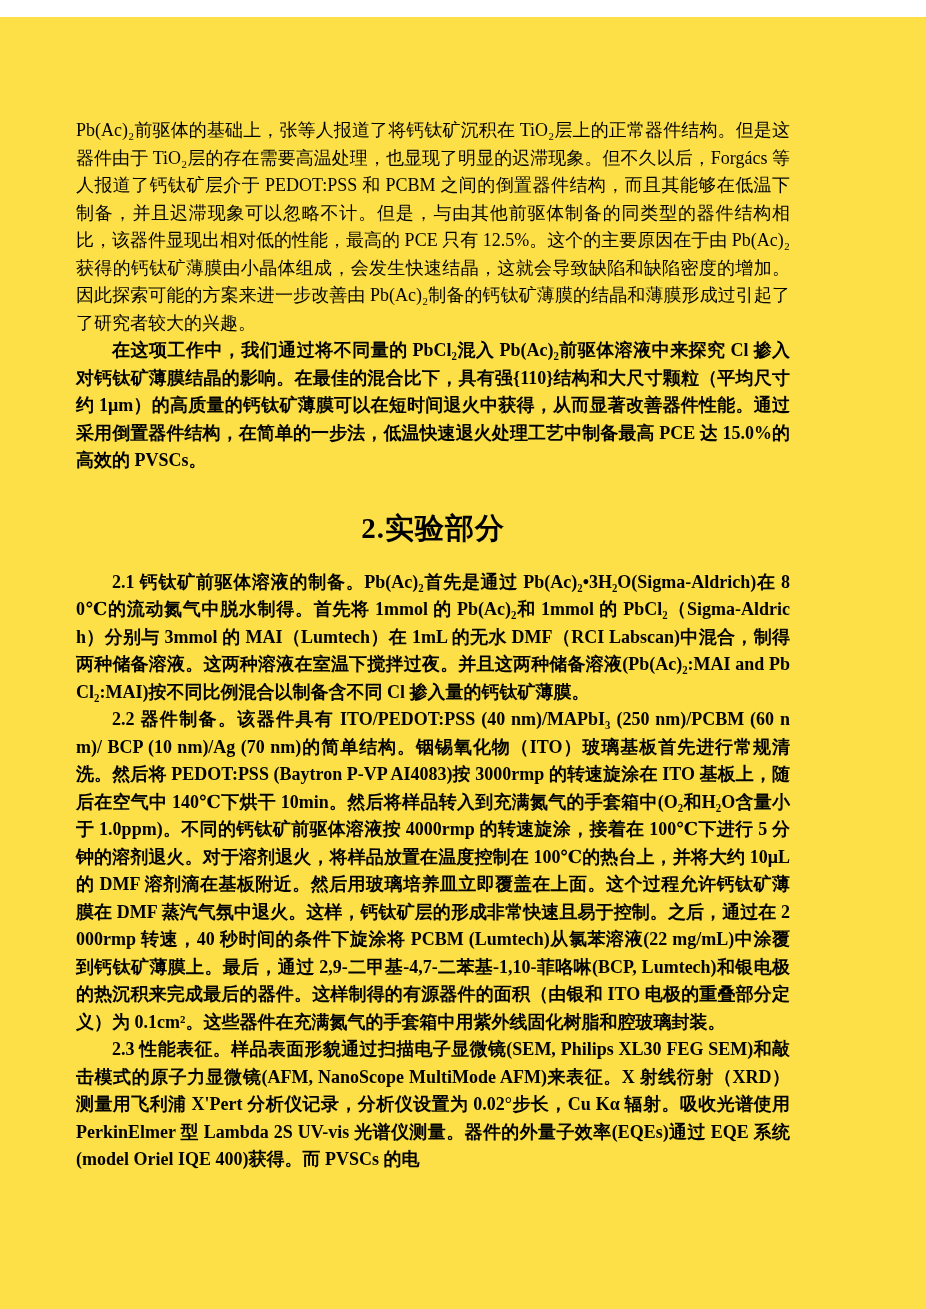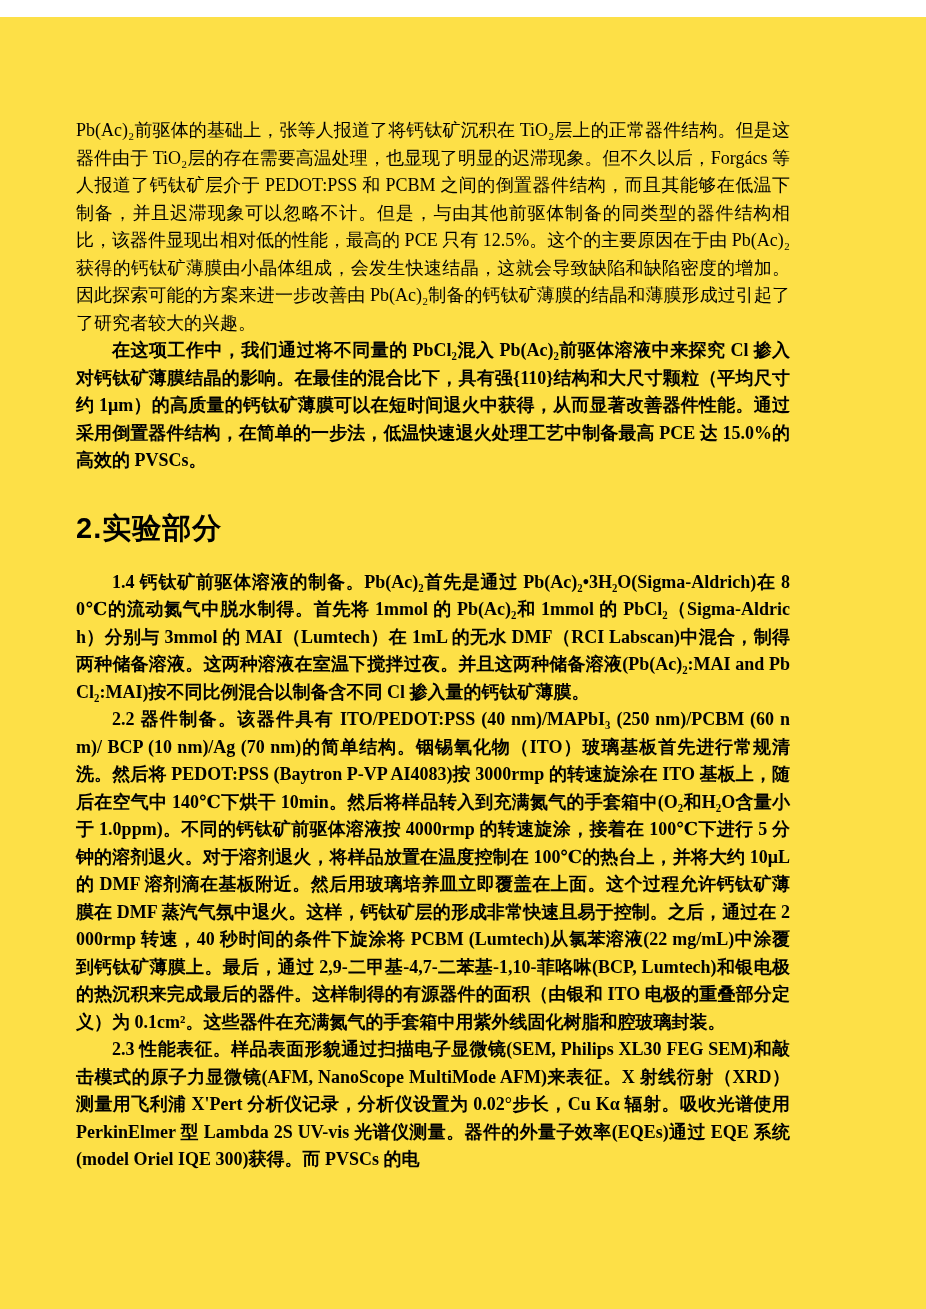--- a/index.html
+++ b/index.html
@@ -31,11 +31,12 @@
     font-weight: bold;
   }
   .section-heading {
-    font-family: Liberation Sans, sans-serif;
+    font-family: Liberation Serif, serif;
     font-size: 29px;
     font-weight: bold;
     margin: 34px 0 20px 0;
     letter-spacing: 1px;
+    text-align: center;
   }
   .last-line {
     margin-top: 28px;

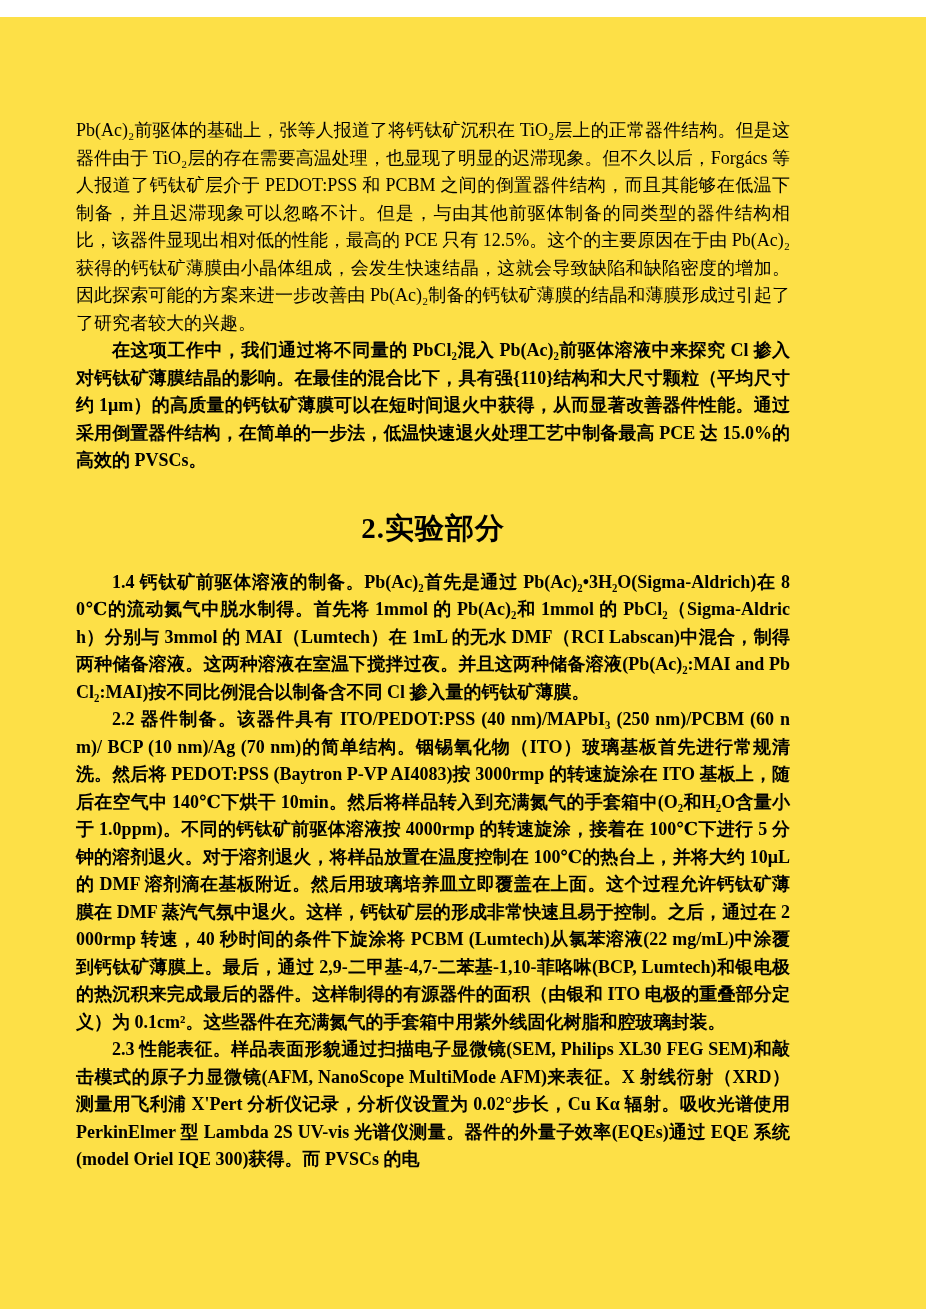--- a/index.html
+++ b/index.html
@@ -53,7 +53,7 @@
 
   <h2 class="section-heading">2.实验部分</h2>
 
-  <p class="para indent">1.4 钙钛矿前驱体溶液的制备。Pb(Ac)₂首先是通过 Pb(Ac)₂•3H₂O(Sigma-Aldrich)在 80℃的流动氮气中脱水制得。首先将 1mmol 的 Pb(Ac)₂和 1mmol 的 PbCl₂（Sigma-Aldrich）分别与 3mmol 的 MAI（Lumtech）在 1mL 的无水 DMF（RCI Labscan)中混合，制得两种储备溶液。这两种溶液在室温下搅拌过夜。并且这两种储备溶液(Pb(Ac)₂:MAI and PbCl₂:MAI)按不同比例混合以制备含不同 Cl 掺入量的钙钛矿薄膜。</p>
+  <p class="para indent">2.1 钙钛矿前驱体溶液的制备。Pb(Ac)₂首先是通过 Pb(Ac)₂•3H₂O(Sigma-Aldrich)在 80℃的流动氮气中脱水制得。首先将 1mmol 的 Pb(Ac)₂和 1mmol 的 PbCl₂（Sigma-Aldrich）分别与 3mmol 的 MAI（Lumtech）在 1mL 的无水 DMF（RCI Labscan)中混合，制得两种储备溶液。这两种溶液在室温下搅拌过夜。并且这两种储备溶液(Pb(Ac)₂:MAI and PbCl₂:MAI)按不同比例混合以制备含不同 Cl 掺入量的钙钛矿薄膜。</p>
 
   <p class="para indent">2.2 器件制备。该器件具有 ITO/PEDOT:PSS (40 nm)/MAPbI₃ (250 nm)/PCBM (60 nm)/ BCP (10 nm)/Ag (70 nm)的简单结构。铟锡氧化物（ITO）玻璃基板首先进行常规清洗。然后将 PEDOT:PSS (Baytron P-VP AI4083)按 3000rmp 的转速旋涂在 ITO 基板上，随后在空气中 140℃下烘干 10min。然后将样品转入到充满氮气的手套箱中(O₂和H₂O含量小于 1.0ppm)。不同的钙钛矿前驱体溶液按 4000rmp 的转速旋涂，接着在 100℃下进行 5 分钟的溶剂退火。对于溶剂退火，将样品放置在温度控制在 100℃的热台上，并将大约 10μL 的 DMF 溶剂滴在基板附近。然后用玻璃培养皿立即覆盖在上面。这个过程允许钙钛矿薄膜在 DMF 蒸汽气氛中退火。这样，钙钛矿层的形成非常快速且易于控制。之后，通过在 2000rmp 转速，40 秒时间的条件下旋涂将 PCBM (Lumtech)从氯苯溶液(22 mg/mL)中涂覆到钙钛矿薄膜上。最后，通过 2,9-二甲基-4,7-二苯基-1,10-菲咯啉(BCP, Lumtech)和银电极的热沉积来完成最后的器件。这样制得的有源器件的面积（由银和 ITO 电极的重叠部分定义）为 0.1cm²。这些器件在充满氮气的手套箱中用紫外线固化树脂和腔玻璃封装。</p>
 

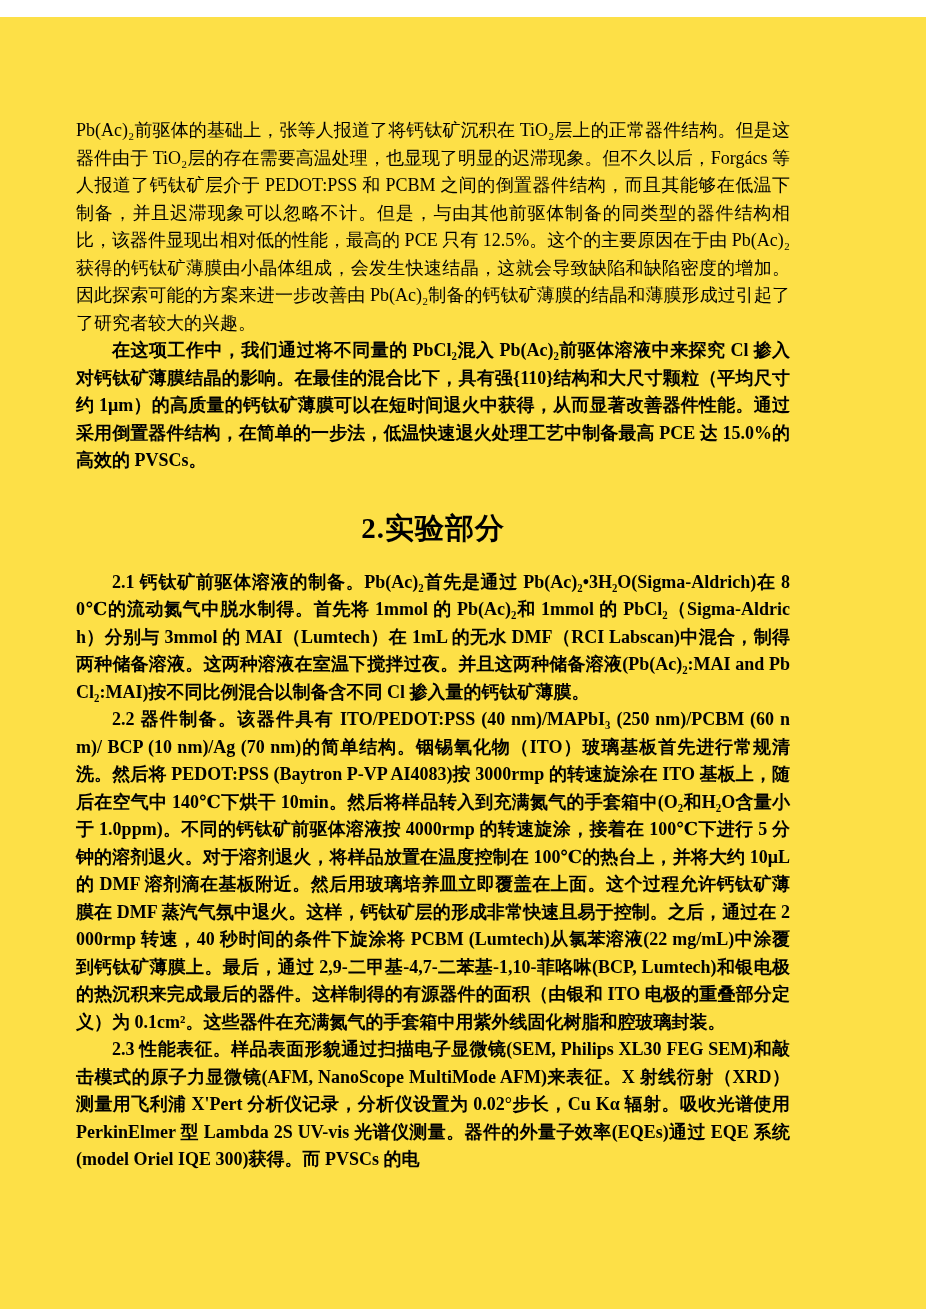--- a/index.html
+++ b/index.html
@@ -57,7 +57,7 @@
 
   <p class="para indent">2.2 器件制备。该器件具有 ITO/PEDOT:PSS (40 nm)/MAPbI₃ (250 nm)/PCBM (60 nm)/ BCP (10 nm)/Ag (70 nm)的简单结构。铟锡氧化物（ITO）玻璃基板首先进行常规清洗。然后将 PEDOT:PSS (Baytron P-VP AI4083)按 3000rmp 的转速旋涂在 ITO 基板上，随后在空气中 140℃下烘干 10min。然后将样品转入到充满氮气的手套箱中(O₂和H₂O含量小于 1.0ppm)。不同的钙钛矿前驱体溶液按 4000rmp 的转速旋涂，接着在 100℃下进行 5 分钟的溶剂退火。对于溶剂退火，将样品放置在温度控制在 100℃的热台上，并将大约 10μL 的 DMF 溶剂滴在基板附近。然后用玻璃培养皿立即覆盖在上面。这个过程允许钙钛矿薄膜在 DMF 蒸汽气氛中退火。这样，钙钛矿层的形成非常快速且易于控制。之后，通过在 2000rmp 转速，40 秒时间的条件下旋涂将 PCBM (Lumtech)从氯苯溶液(22 mg/mL)中涂覆到钙钛矿薄膜上。最后，通过 2,9-二甲基-4,7-二苯基-1,10-菲咯啉(BCP, Lumtech)和银电极的热沉积来完成最后的器件。这样制得的有源器件的面积（由银和 ITO 电极的重叠部分定义）为 0.1cm²。这些器件在充满氮气的手套箱中用紫外线固化树脂和腔玻璃封装。</p>
 
-  <p class="para indent">2.3 性能表征。样品表面形貌通过扫描电子显微镜(SEM, Philips XL30 FEG SEM)和敲击模式的原子力显微镜(AFM, NanoScope MultiMode AFM)来表征。X 射线衍射（XRD）测量用飞利浦 X'Pert 分析仪记录，分析仪设置为 0.02°步长，Cu Kα 辐射。吸收光谱使用 PerkinElmer 型 Lambda 2S UV-vis 光谱仪测量。器件的外量子效率(EQEs)通过 EQE 系统(model Oriel IQE 300)获得。而 PVSCs 的电</p>
+  <p class="para indent">2.3 性能表征。样品表面形貌通过扫描电子显微镜(SEM, Philips XL30 FEG SEM)和敲击模式的原子力显微镜(AFM, NanoScope MultiMode AFM)来表征。X 射线衍射（XRD）测量用飞利浦 X'Pert 分析仪记录，分析仪设置为 0.02°步长，Cu Kα 辐射。吸收光谱使用 PerkinElmer 型 Lambda 2S UV-vis 光谱仪测量。器件的外量子效率(EQEs)通过 EQE 系统(model Oriel IQE 400)获得。而 PVSCs 的电</p>
 
 
 </div>

